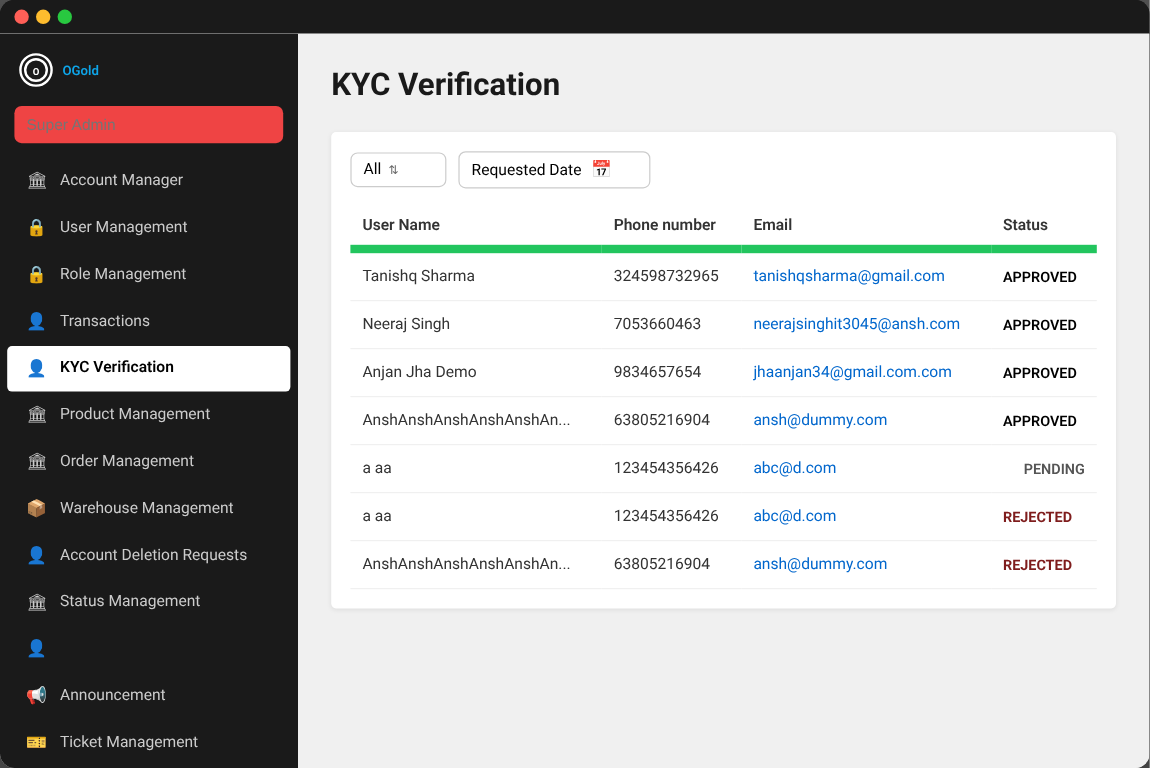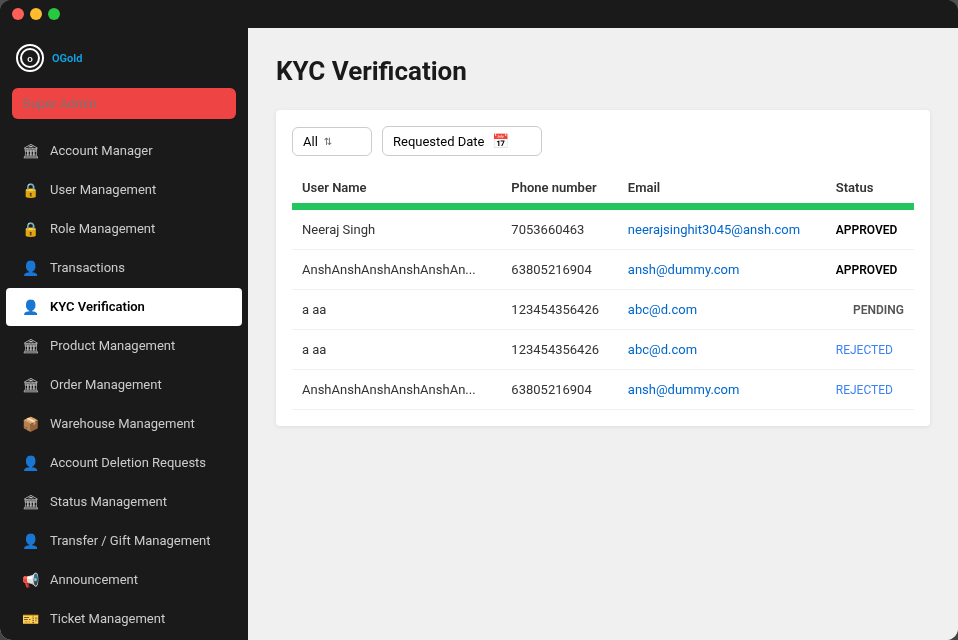--- a/index.html
+++ b/index.html
@@ -333,6 +333,12 @@
           </thead>
           <tbody id="table-body">
               <tr>
+                <td>Tanishq Sharma</td>
+                <td>324598732965</td>
+                <td><a class="email-link" href="#">tanishqsharma@gmail.com</a></td>
+                <td class="status-approved">APPROVED</td>
+              </tr>
+              <tr>
                 <td>Neeraj Singh</td>
                 <td>7053660463</td>
                 <td><a class="email-link" href="#">neerajsinghit3045@ansh.com</a></td>

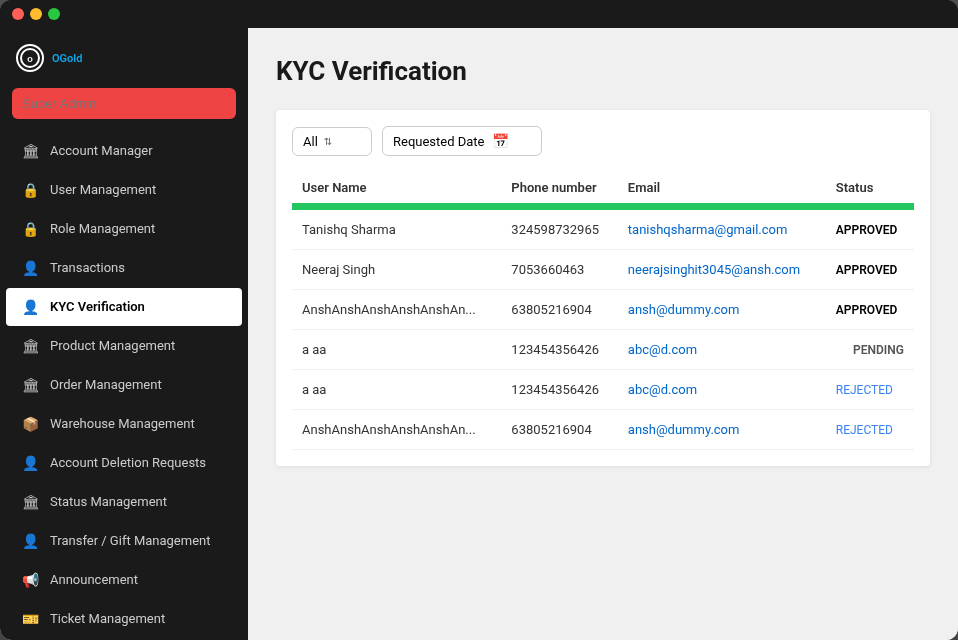--- a/index.html
+++ b/index.html
@@ -345,6 +345,12 @@
                 <td class="status-approved">APPROVED</td>
               </tr>
               <tr>
+                <td>Anjan Jha Demo</td>
+                <td>9834657654</td>
+                <td><a class="email-link" href="#">jhaanjan34@gmail.com.com</a></td>
+                <td class="status-approved">APPROVED</td>
+              </tr>
+              <tr>
                 <td>AnshAnshAnshAnshAnshAn...</td>
                 <td>63805216904</td>
                 <td><a class="email-link" href="#">ansh@dummy.com</a></td>

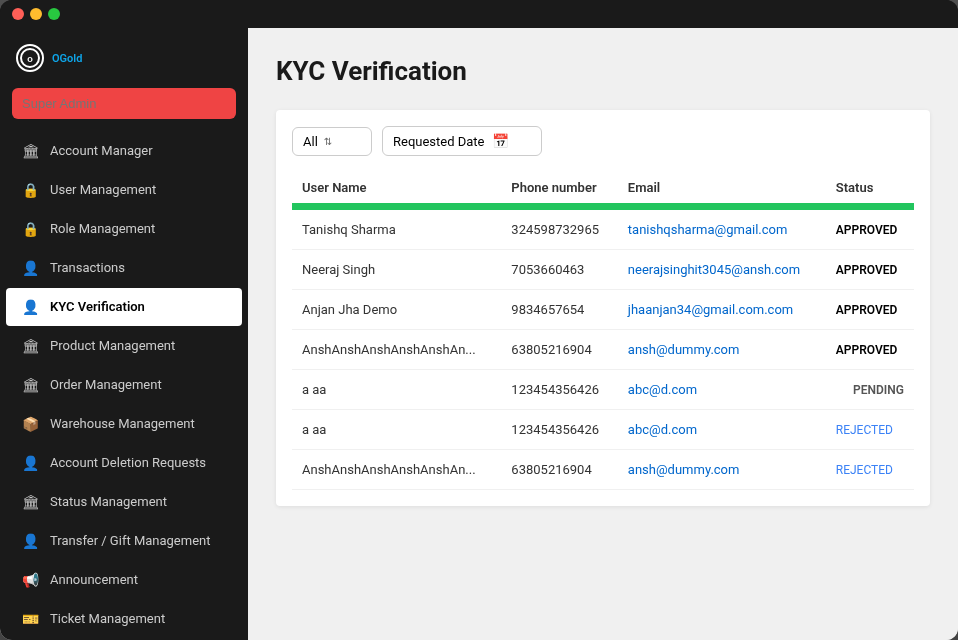--- a/index.html
+++ b/index.html
@@ -213,8 +213,8 @@
       text-align: right;
     }
     .status-rejected {
-      color: #3b82f6;
-      font-weight: 400;
+      color: #7f1d1d;
+      font-weight: 700;
       font-size: 12px;
     }
     .email-link { color: #0066cc; text-decoration: none; }

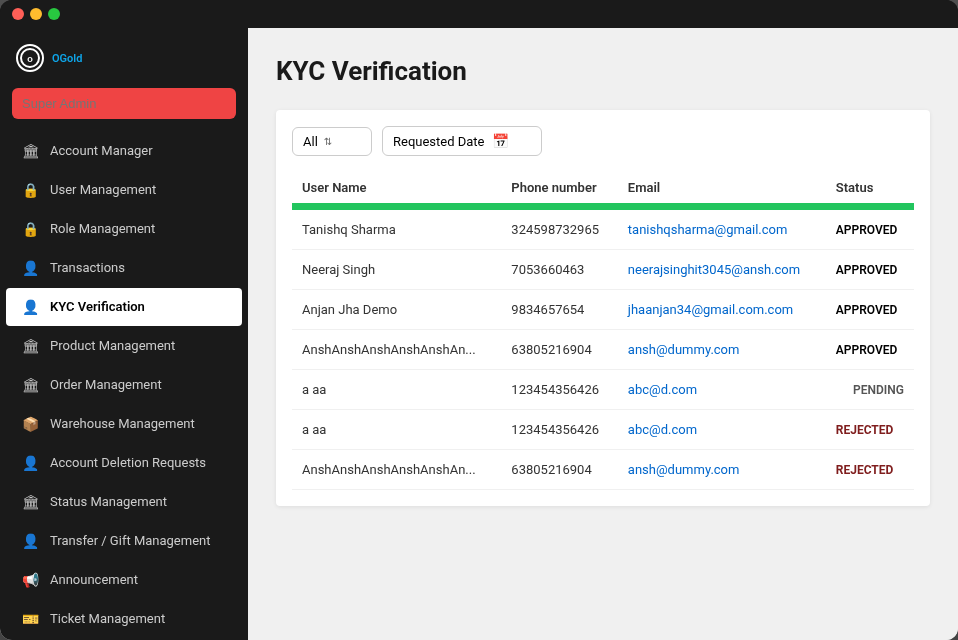--- a/index.html
+++ b/index.html
@@ -294,7 +294,6 @@
     </div>
           <div class="nav-item">
       <span class="nav-icon">👤</span>
-      <span>Transfer / Gift Management</span>
     </div>
           <div class="nav-item">
       <span class="nav-icon">📢</span>

